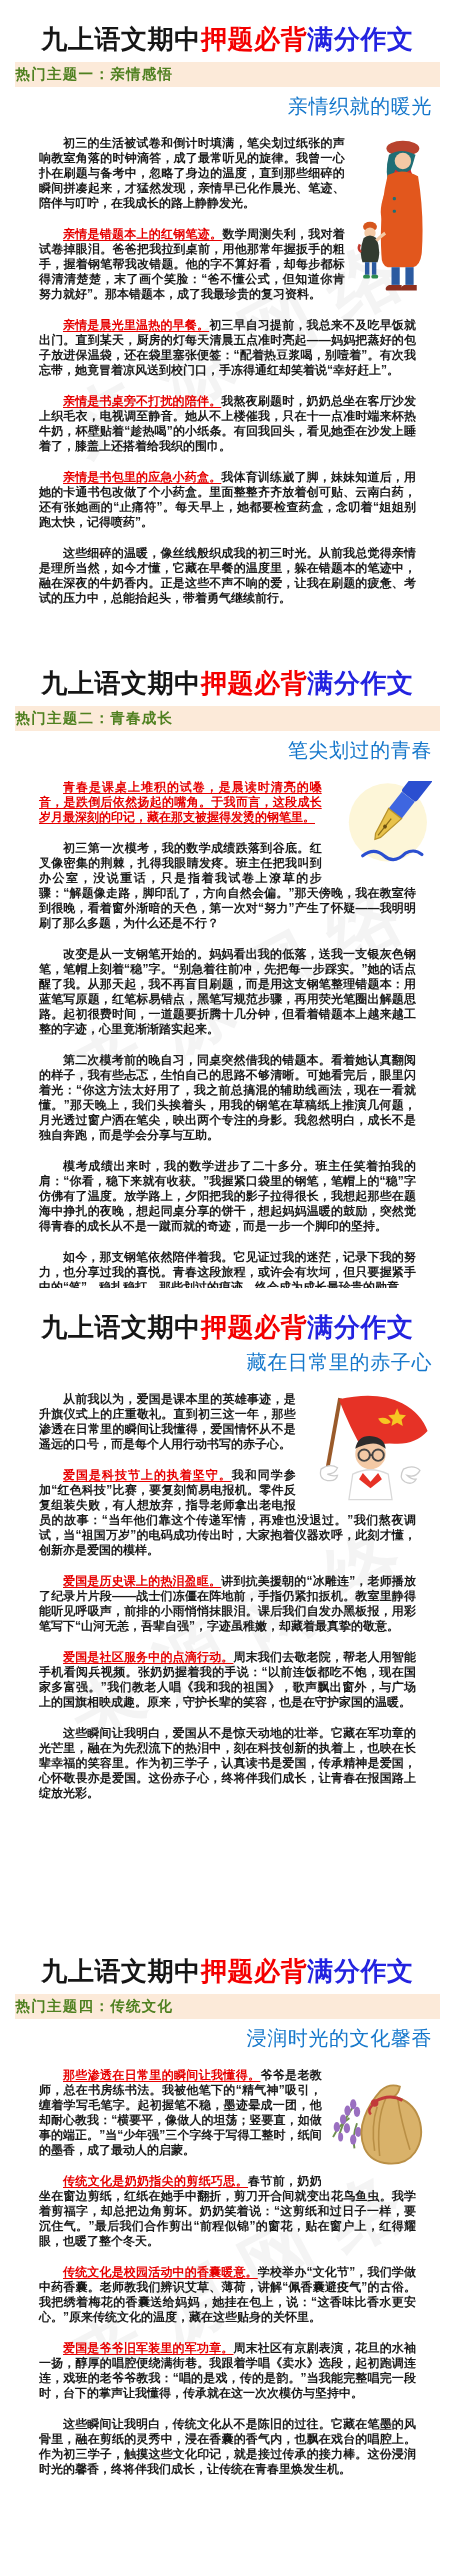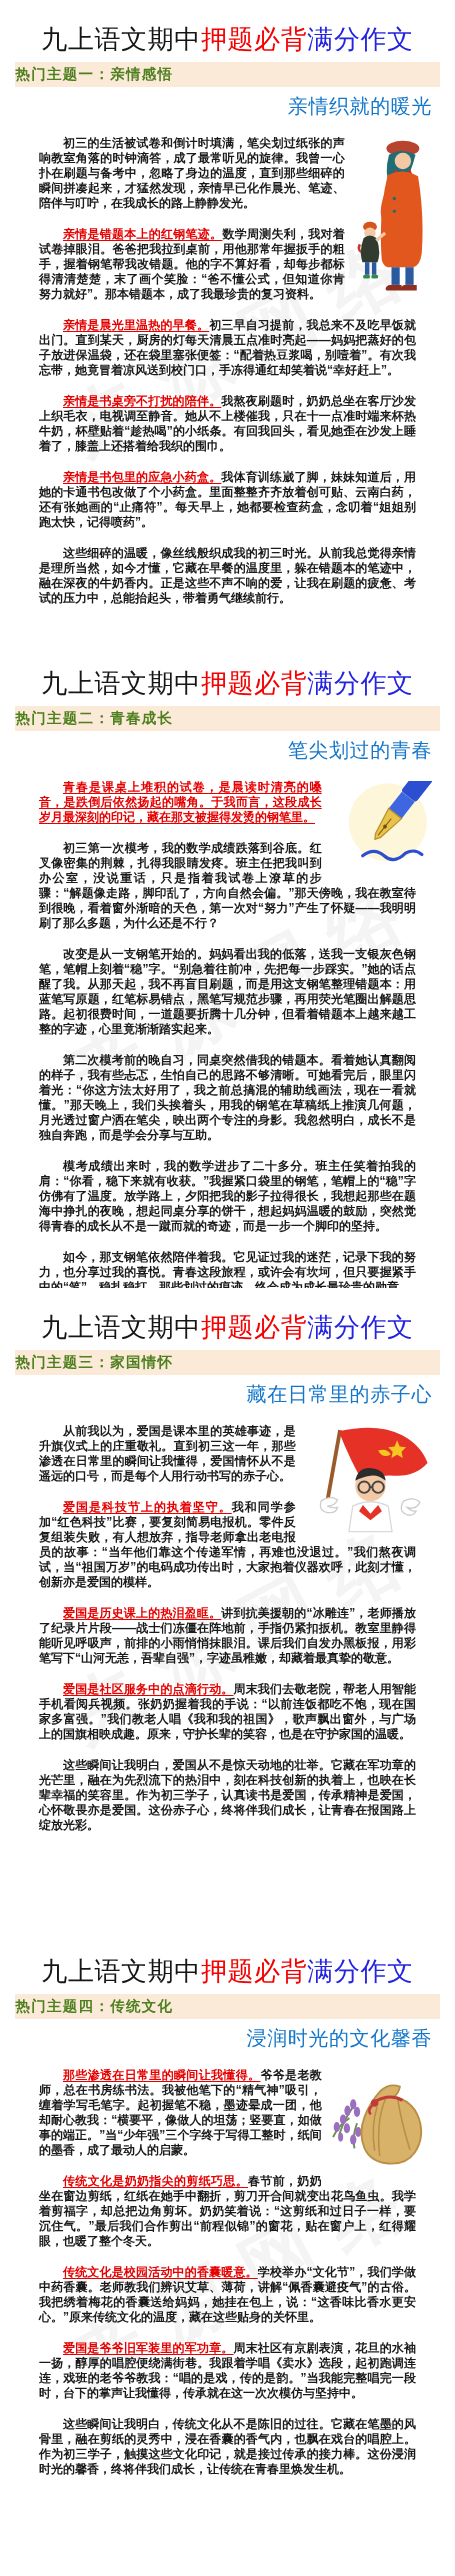--- a/index.html
+++ b/index.html
@@ -7,7 +7,7 @@
   .page{width:455px;background:#fff;}
   .section{position:relative;height:644px;overflow:hidden;box-sizing:border-box;
            padding:25px 23px 0 23px;background:#fff;}
-  .masthead{text-align:center;font-size:26px;font-weight:400;color:#161616;
+  .masthead{text-align:center;font-size:26px;font-weight:700;color:#161616;
             letter-spacing:0.6px;white-space:nowrap;line-height:1.15;}
   .masthead .red{color:#f40000;}
   .masthead .blue{color:#2323e0;}

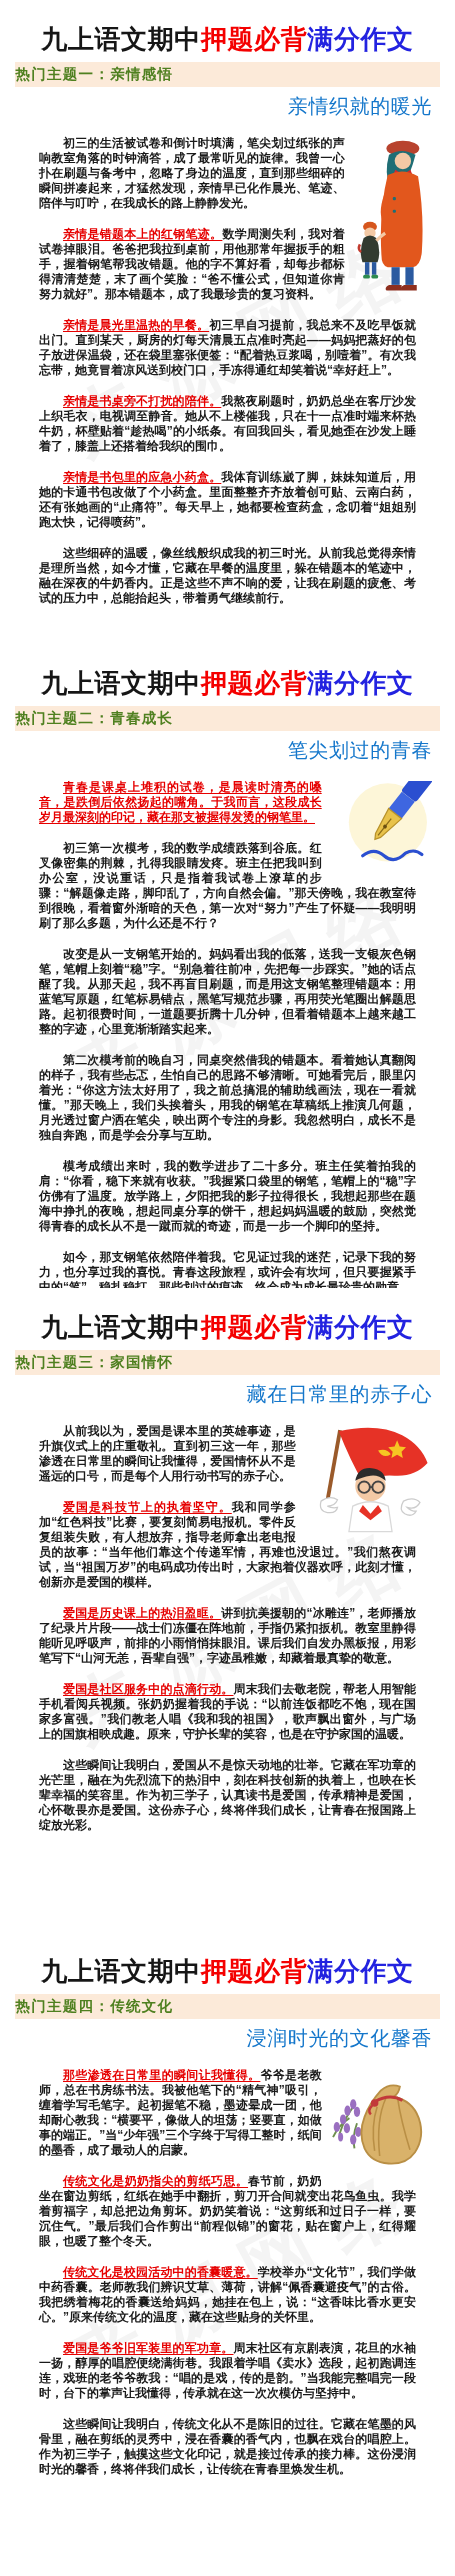--- a/index.html
+++ b/index.html
@@ -103,7 +103,6 @@
   <div class="section">
     <div class="watermark">来源网络</div>
     <div class="masthead"><span>九上语文期中</span><span class="red">押题必背</span><span class="blue">满分作文</span></div>
-    <div class="theme-banner">热门主题三：家国情怀</div>
     <div class="essay-title">藏在日常里的赤子心</div>
     <div class="body">
       <span class="illu" style="width:130px;height:111px;margin:1.3px 0 2.5px 6.3px;">

